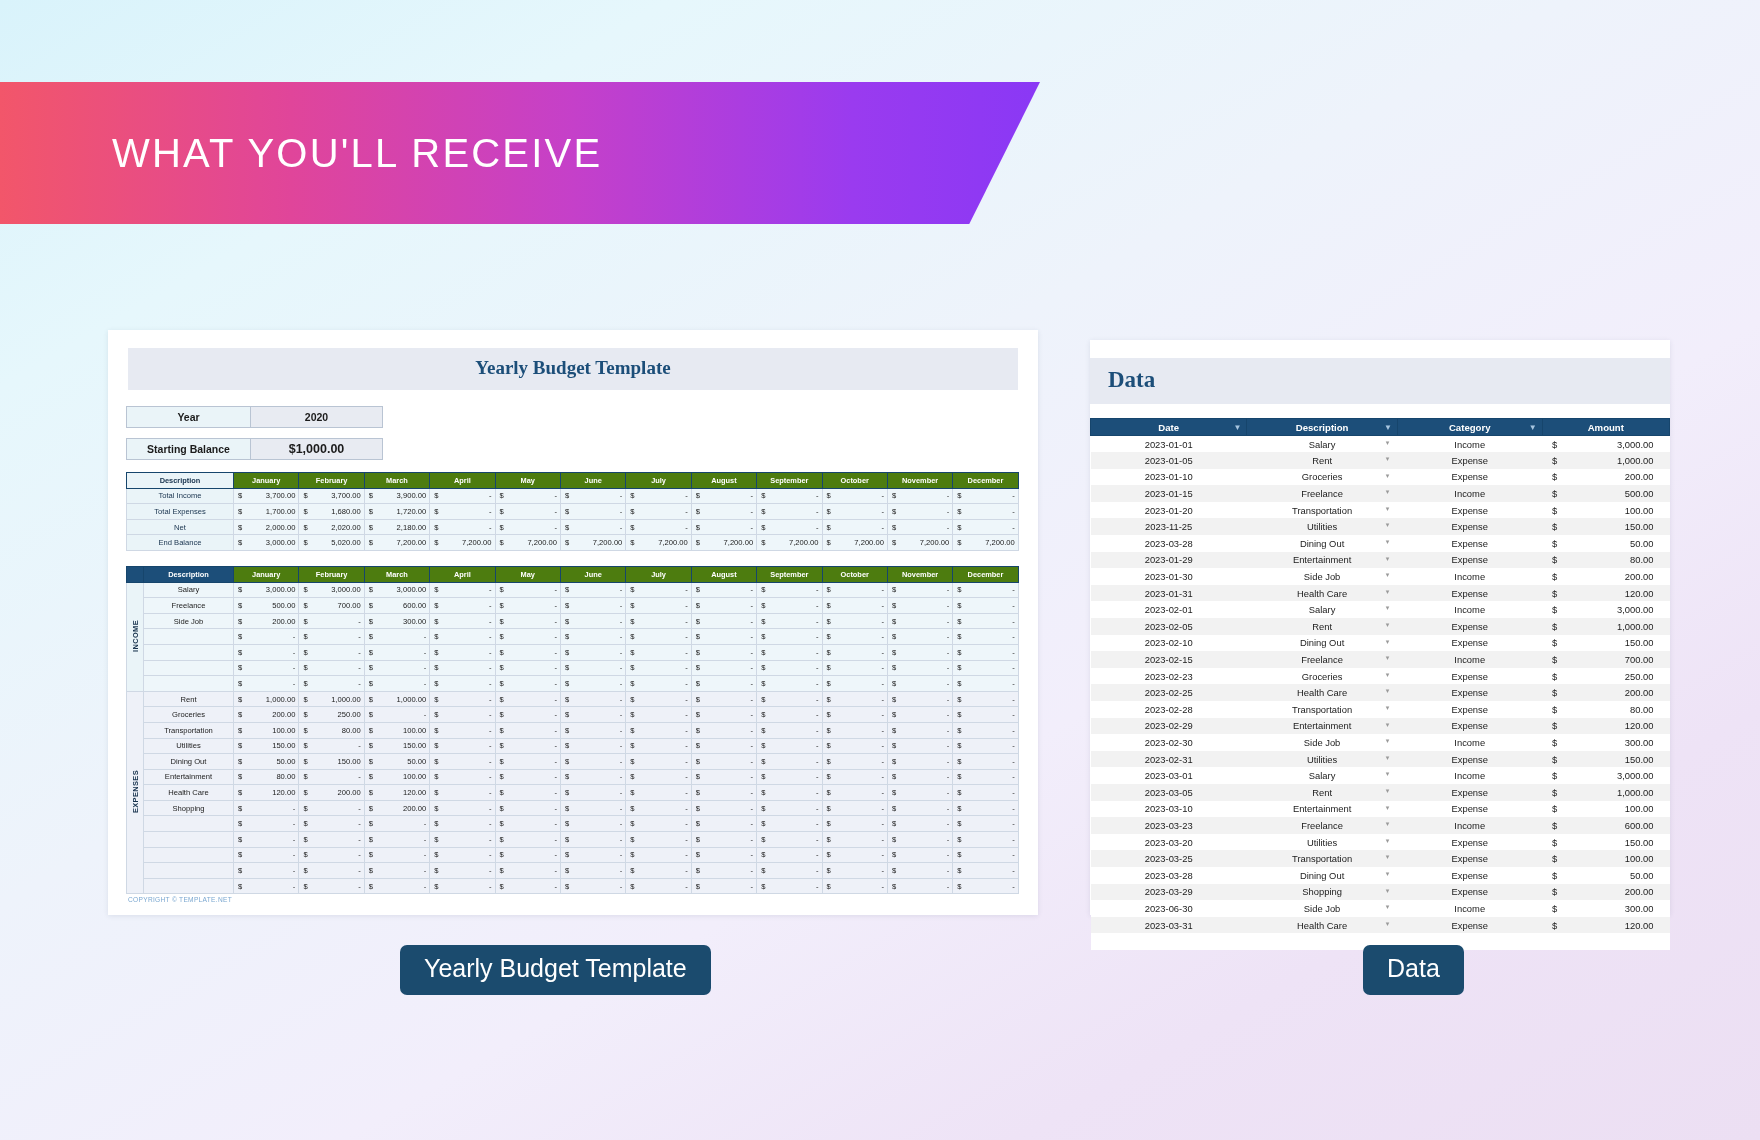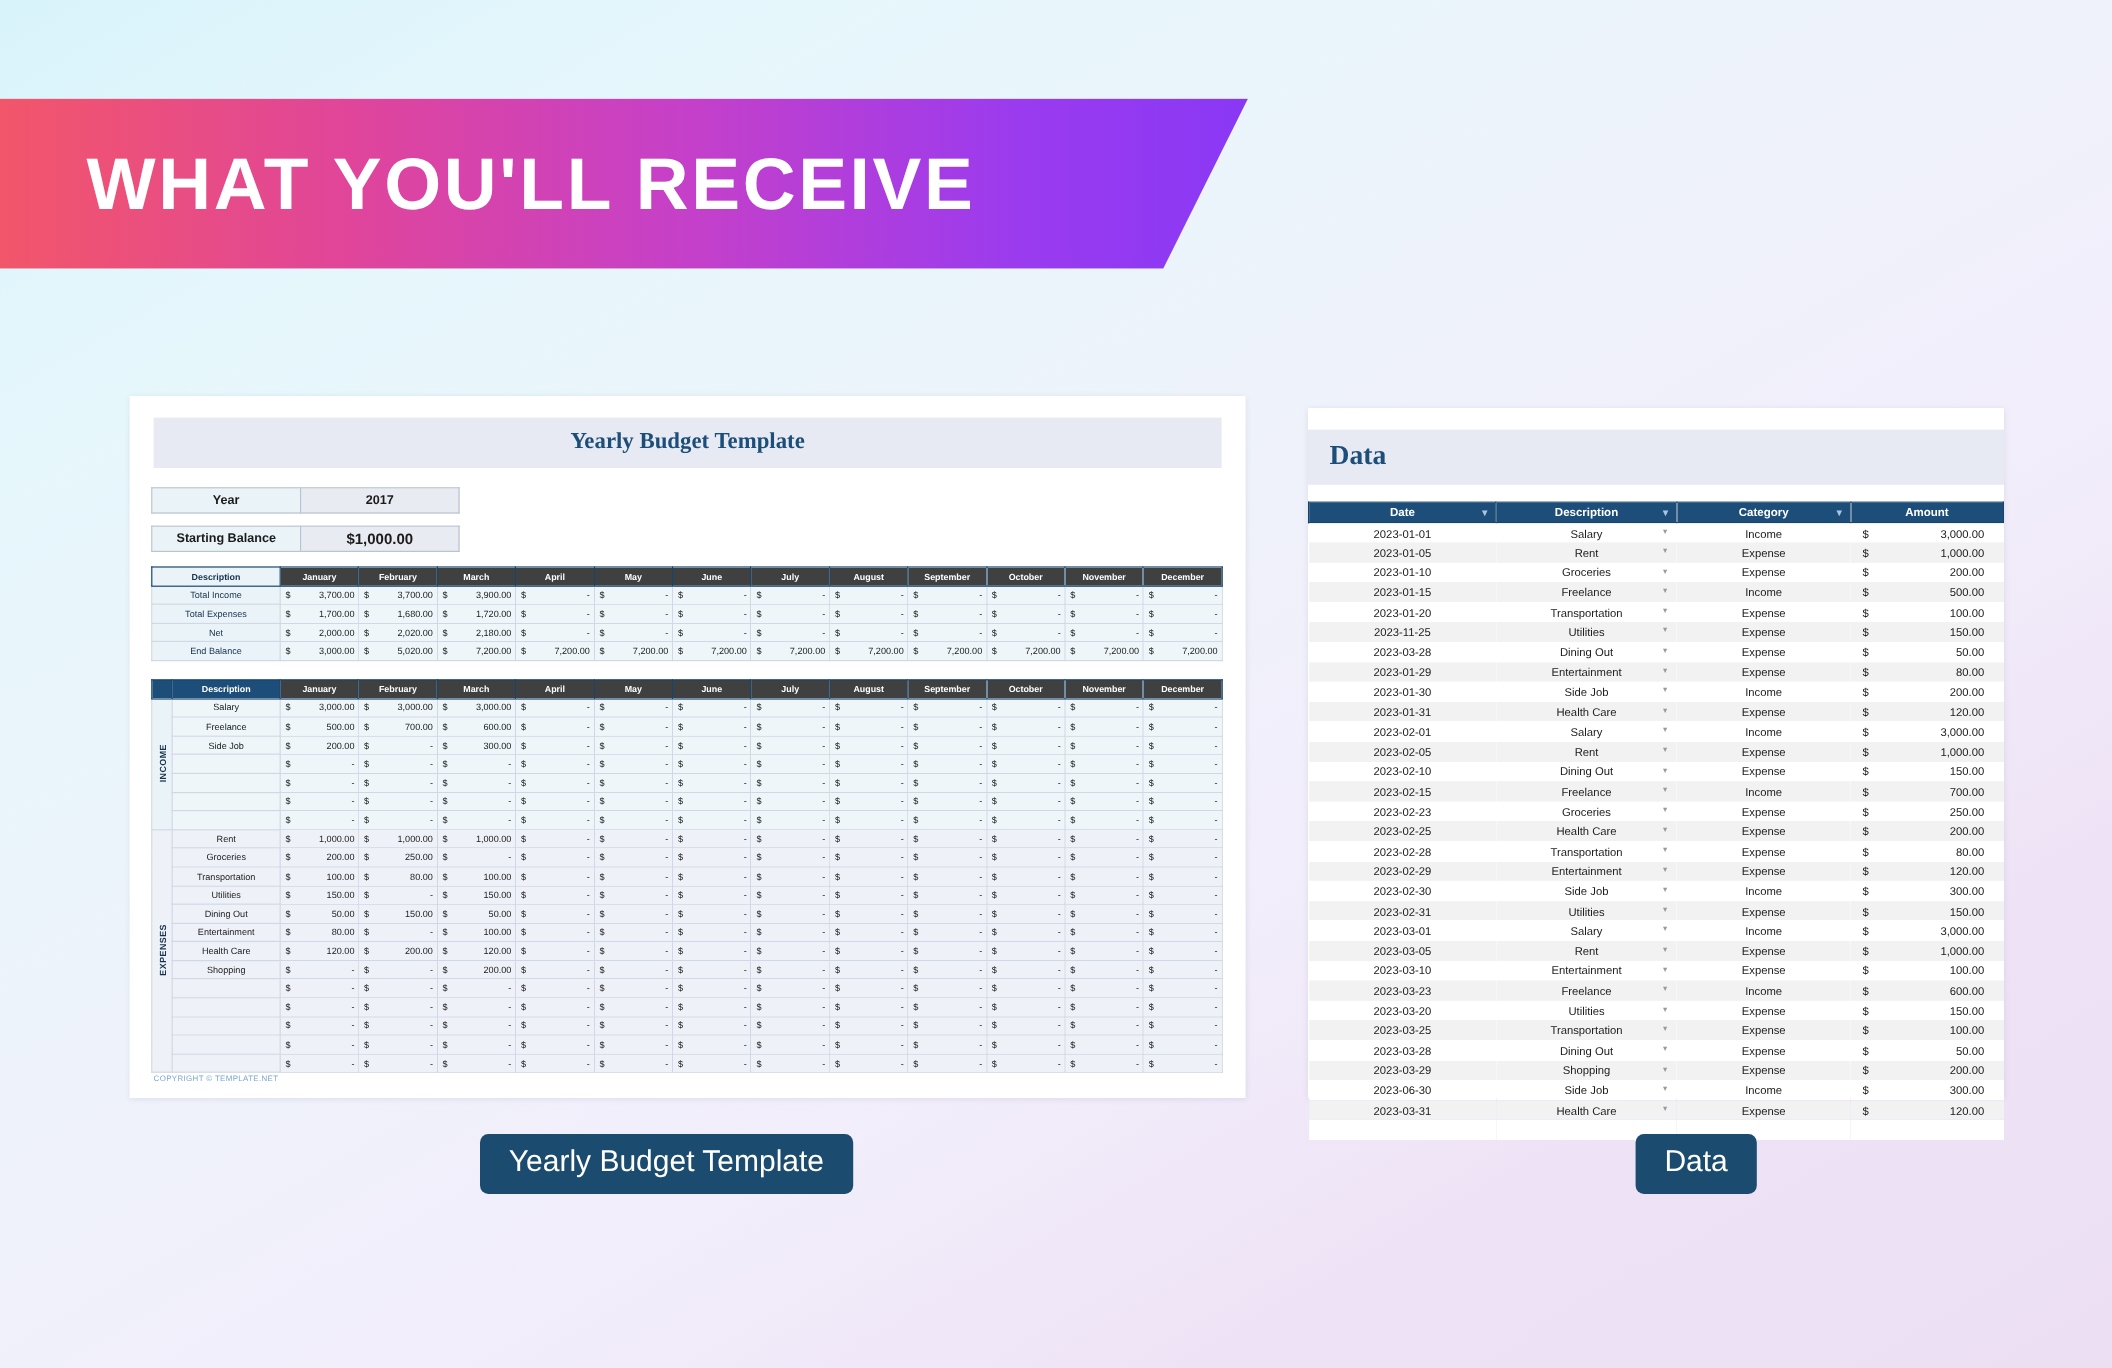--- a/index.html
+++ b/index.html
@@ -27,10 +27,10 @@
   }
   .banner-title {
     color: #ffffff;
-    font-size: 61px;
-    font-weight: bold;
+    font-size: 40px;
+    font-weight: normal;
     letter-spacing: 2.2px;
-    margin-left: 72px;
+    margin-left: 112px;
     white-space: nowrap;
   }
 

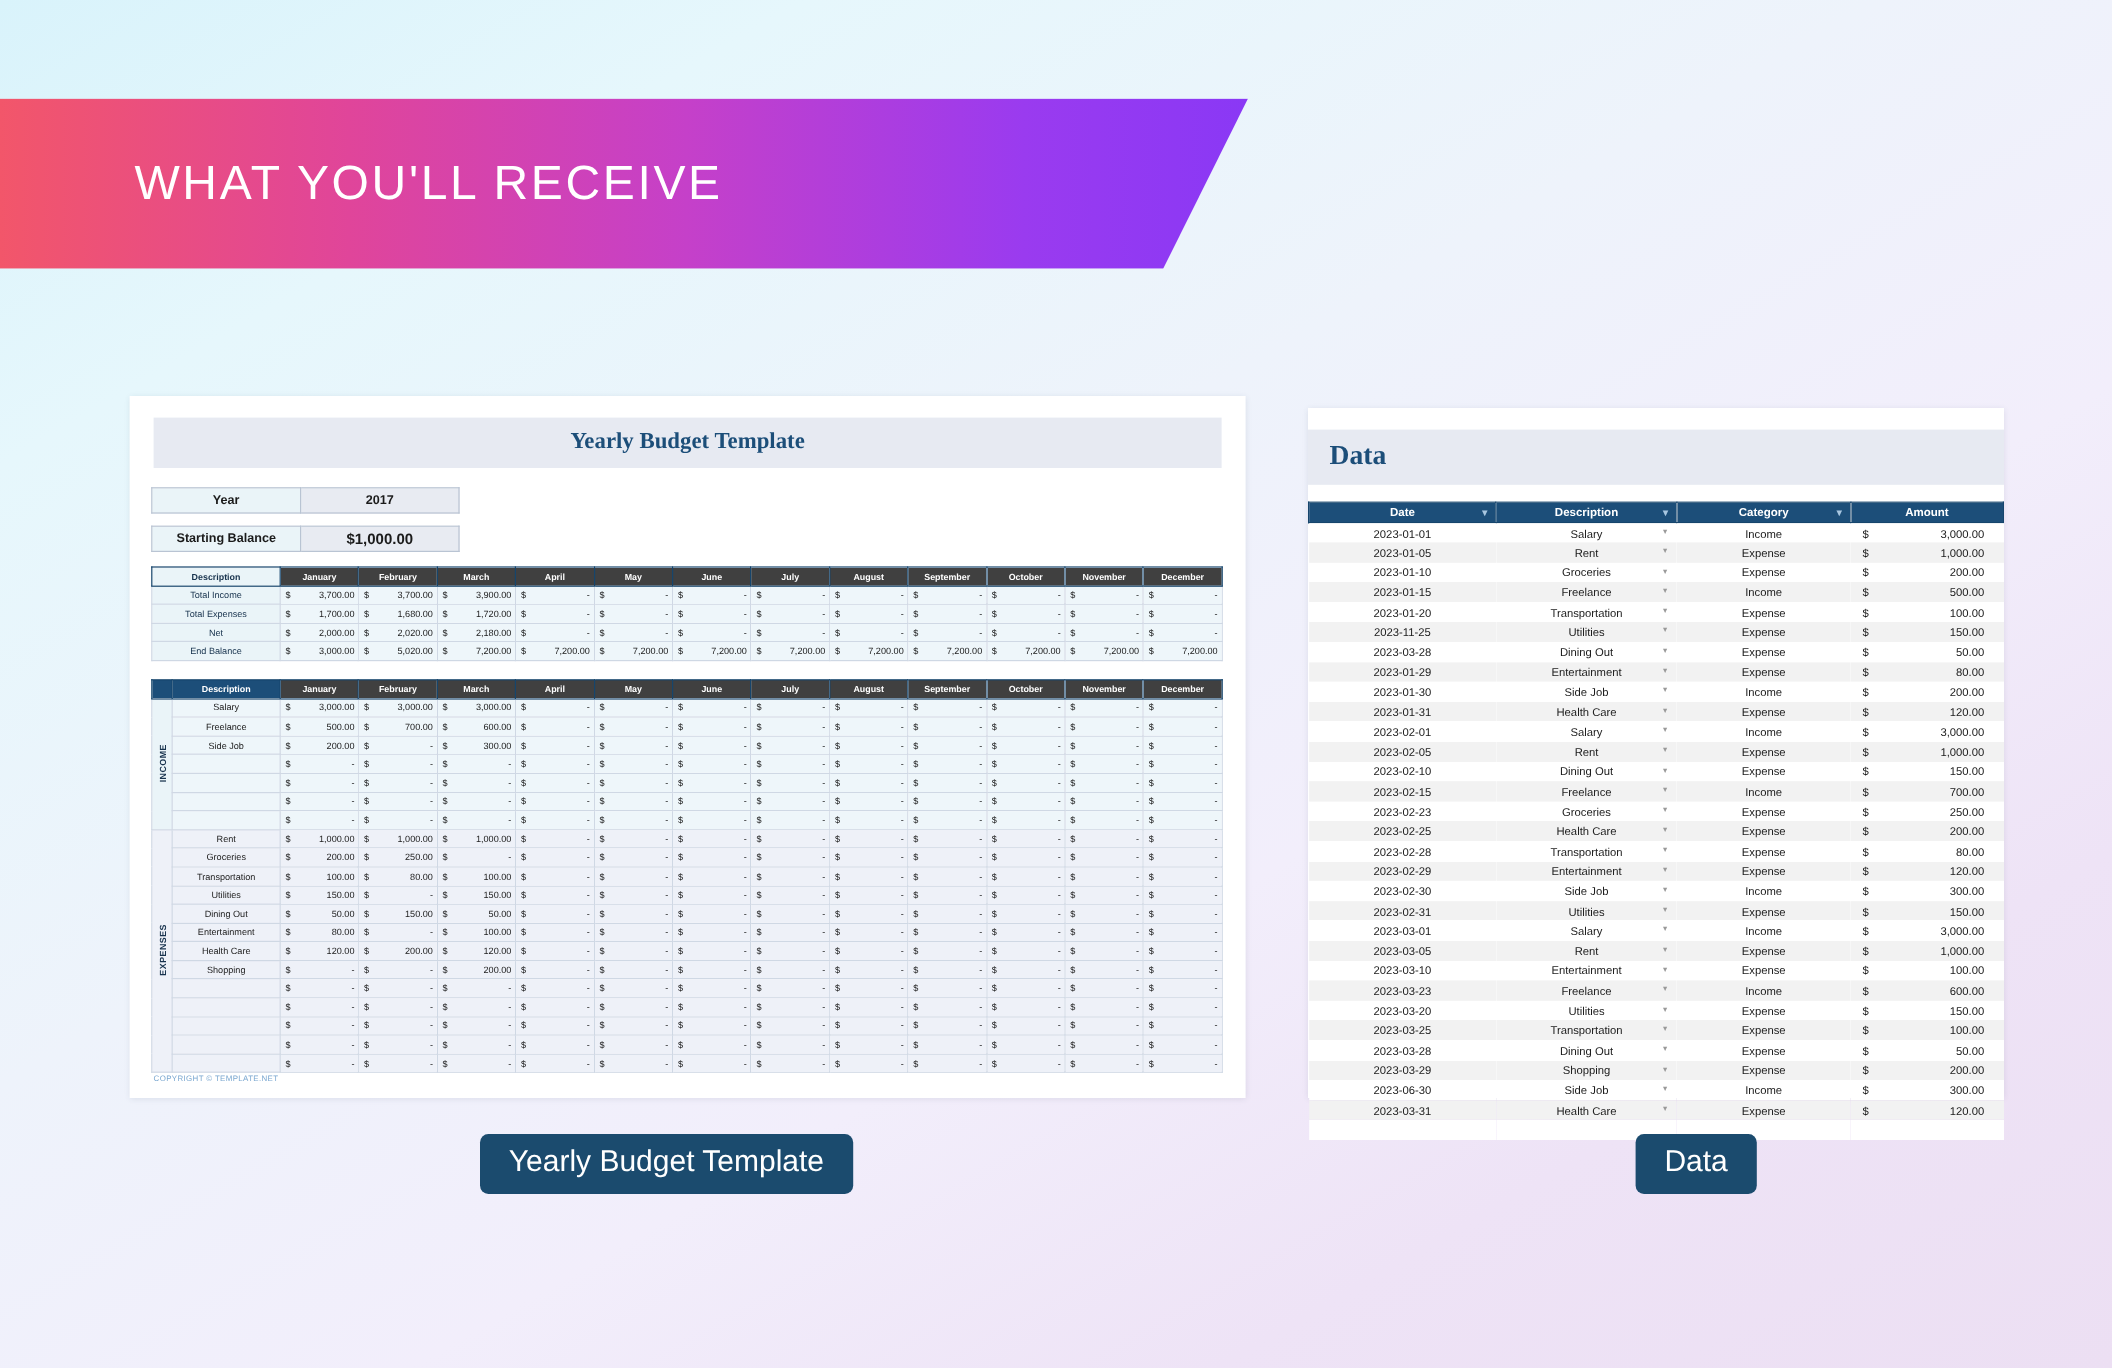--- a/index.html
+++ b/index.html
@@ -183,7 +183,7 @@
     <tbody>
       <tr>
         <td class="meta-label">Year</td>
-        <td class="meta-value">2017</td>
+        <td class="meta-value">2020</td>
       </tr>
     </tbody>
   </table>

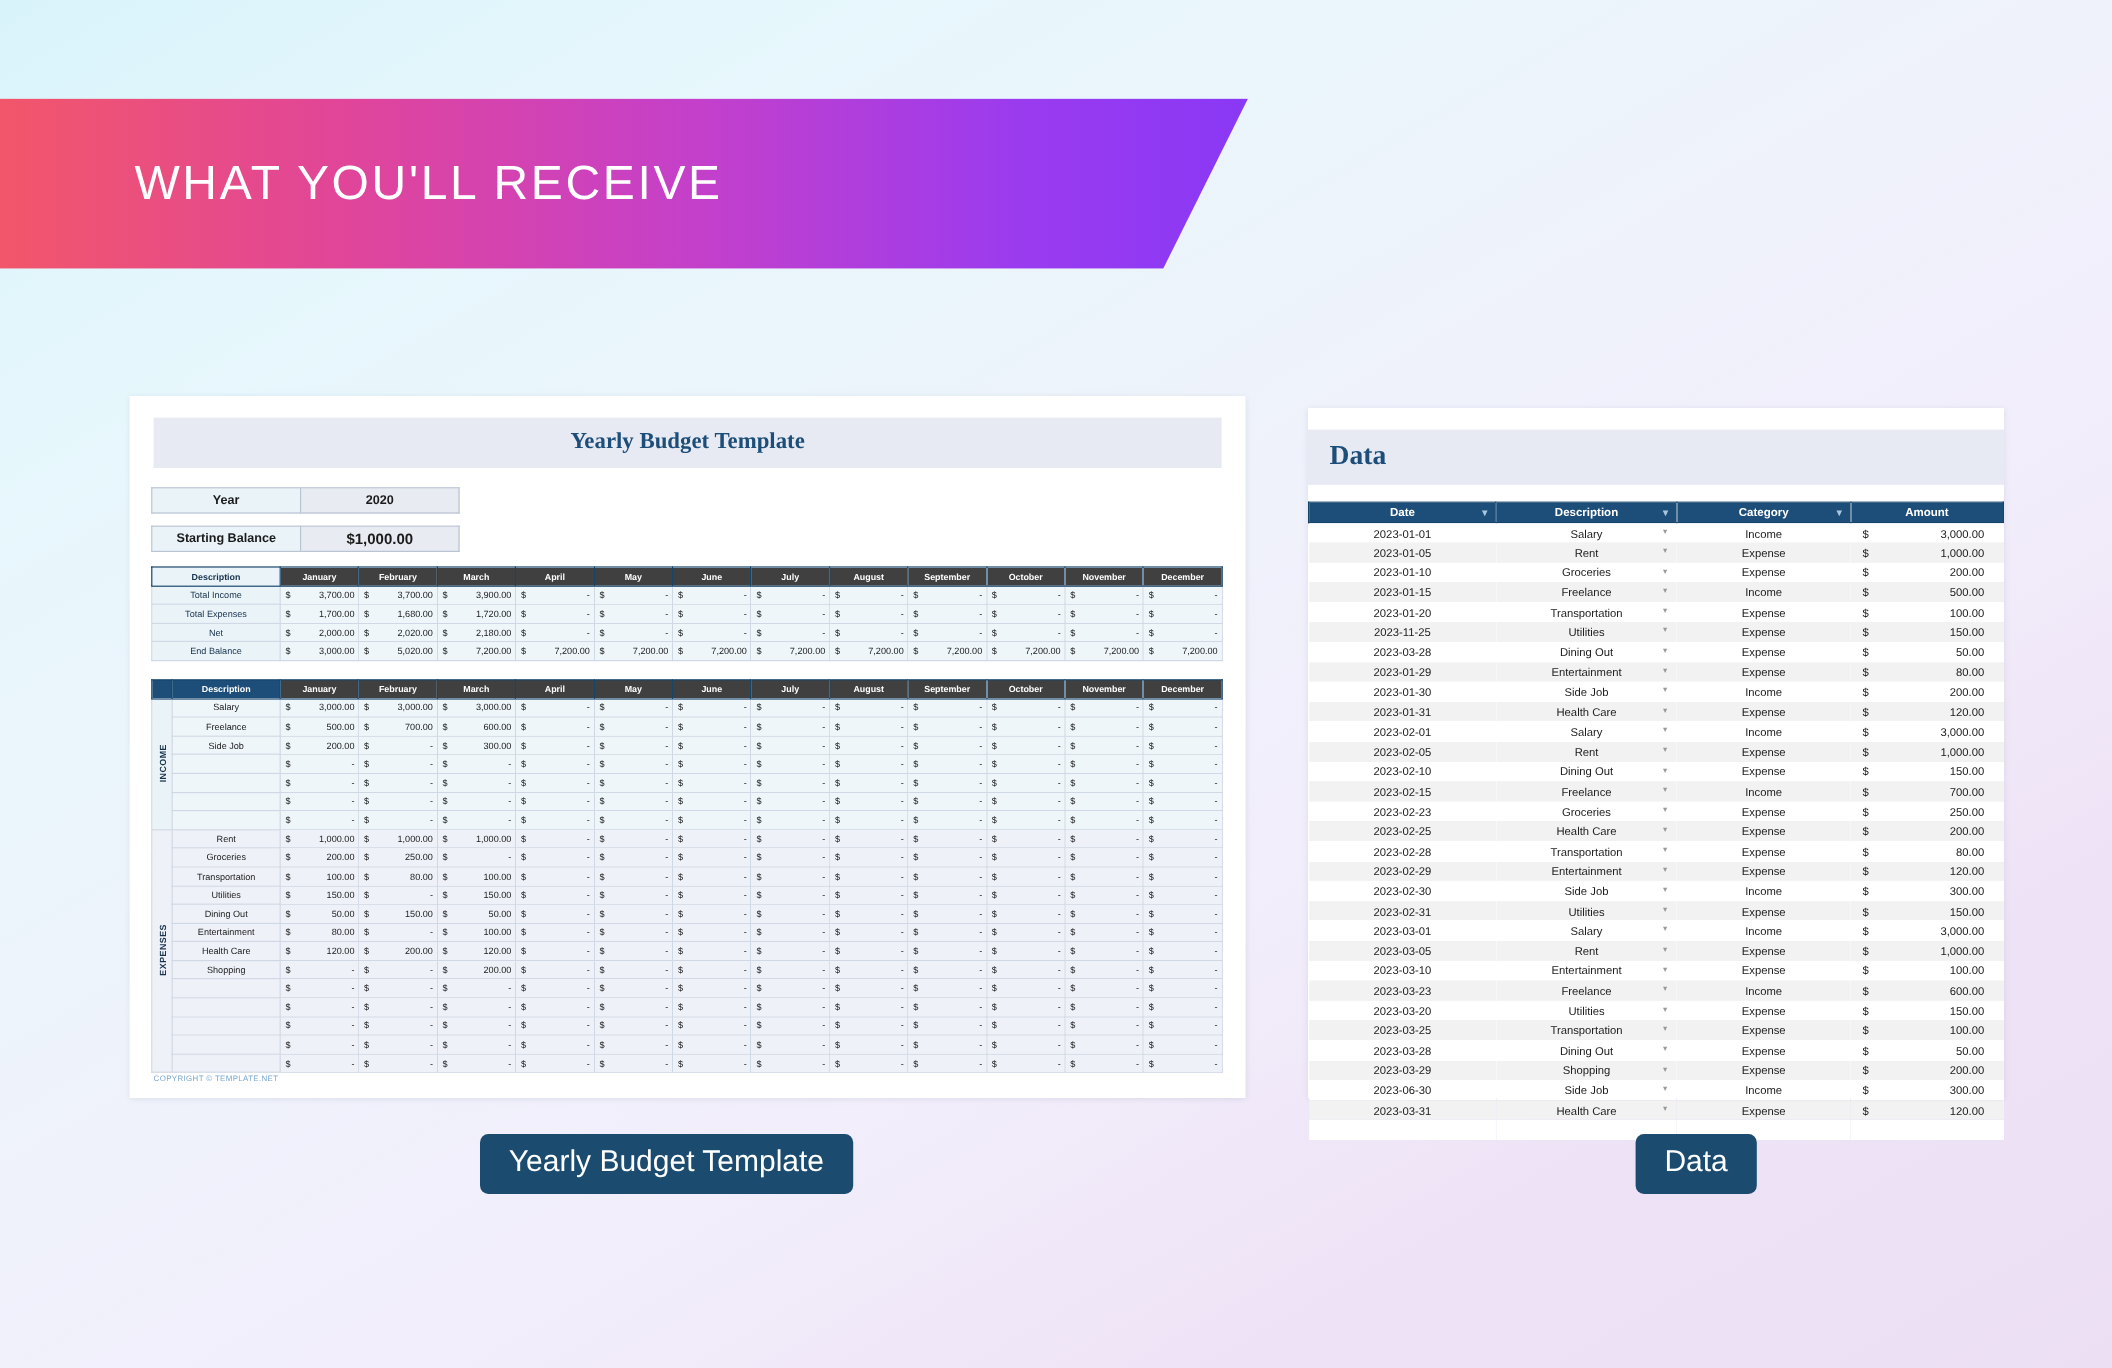--- a/index.html
+++ b/index.html
@@ -83,7 +83,7 @@
     overflow: hidden;
   }
   .grid th {
-    background: #404040;
+    background: #4d7c0f;
     color: #ffffff;
     font-weight: bold;
     text-align: center;

